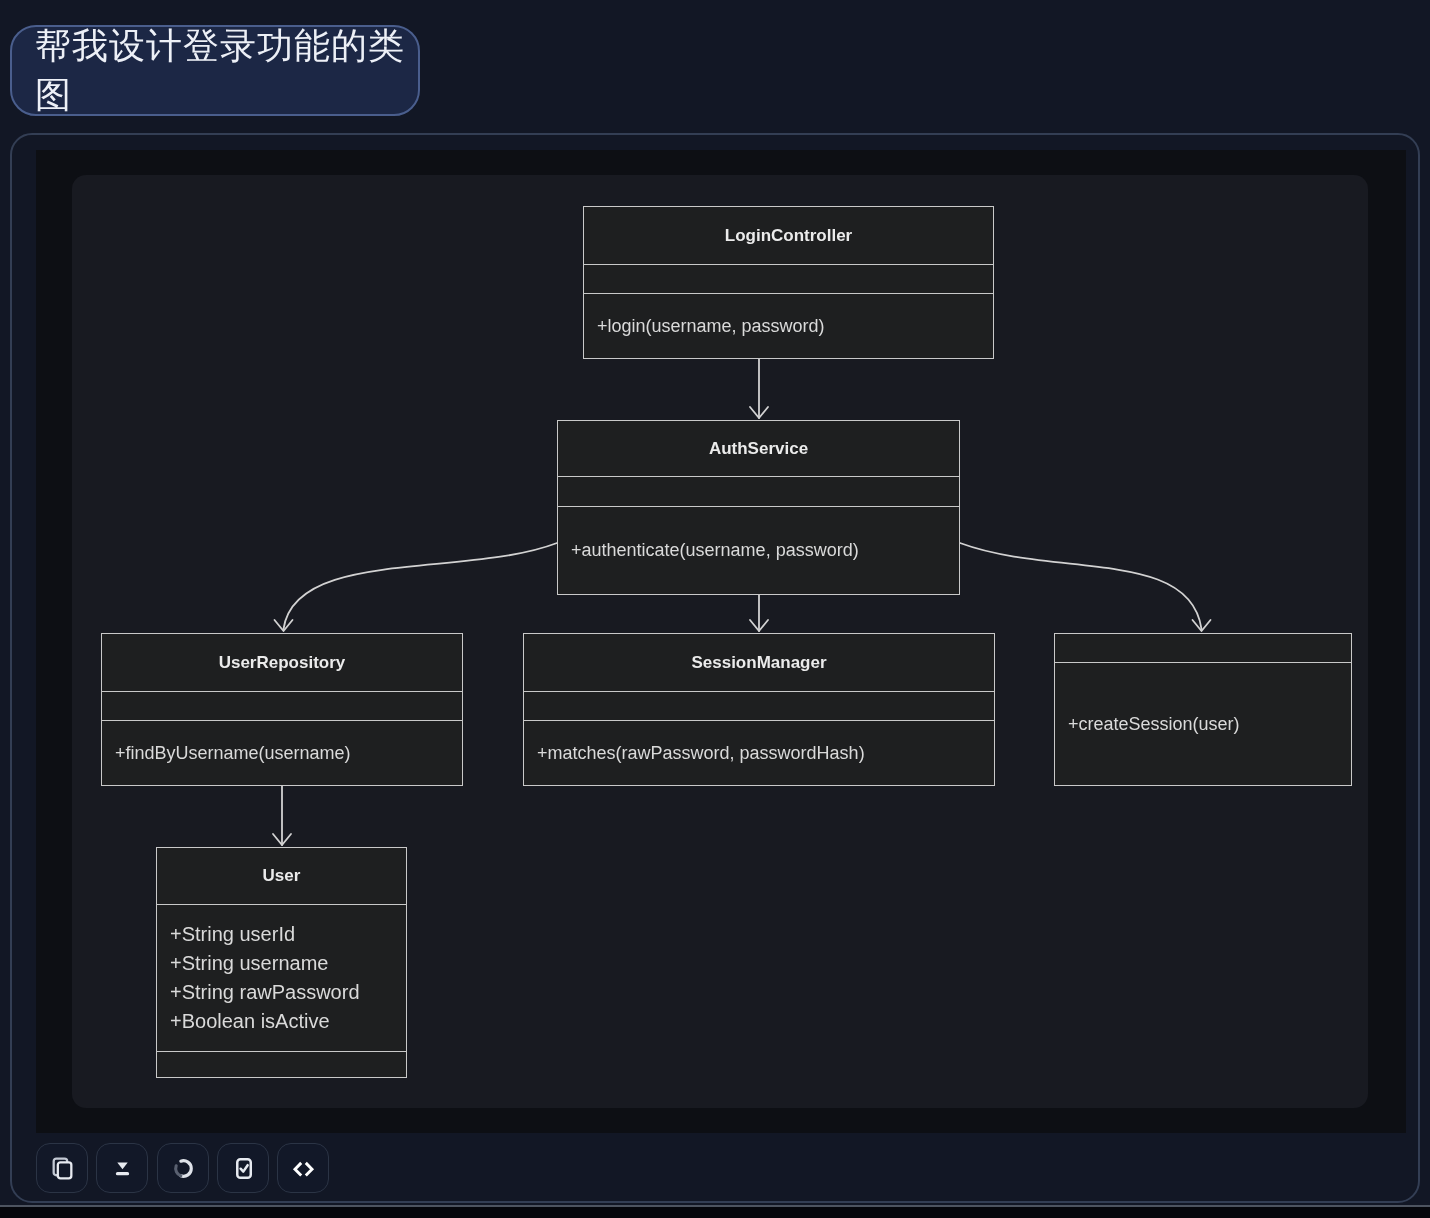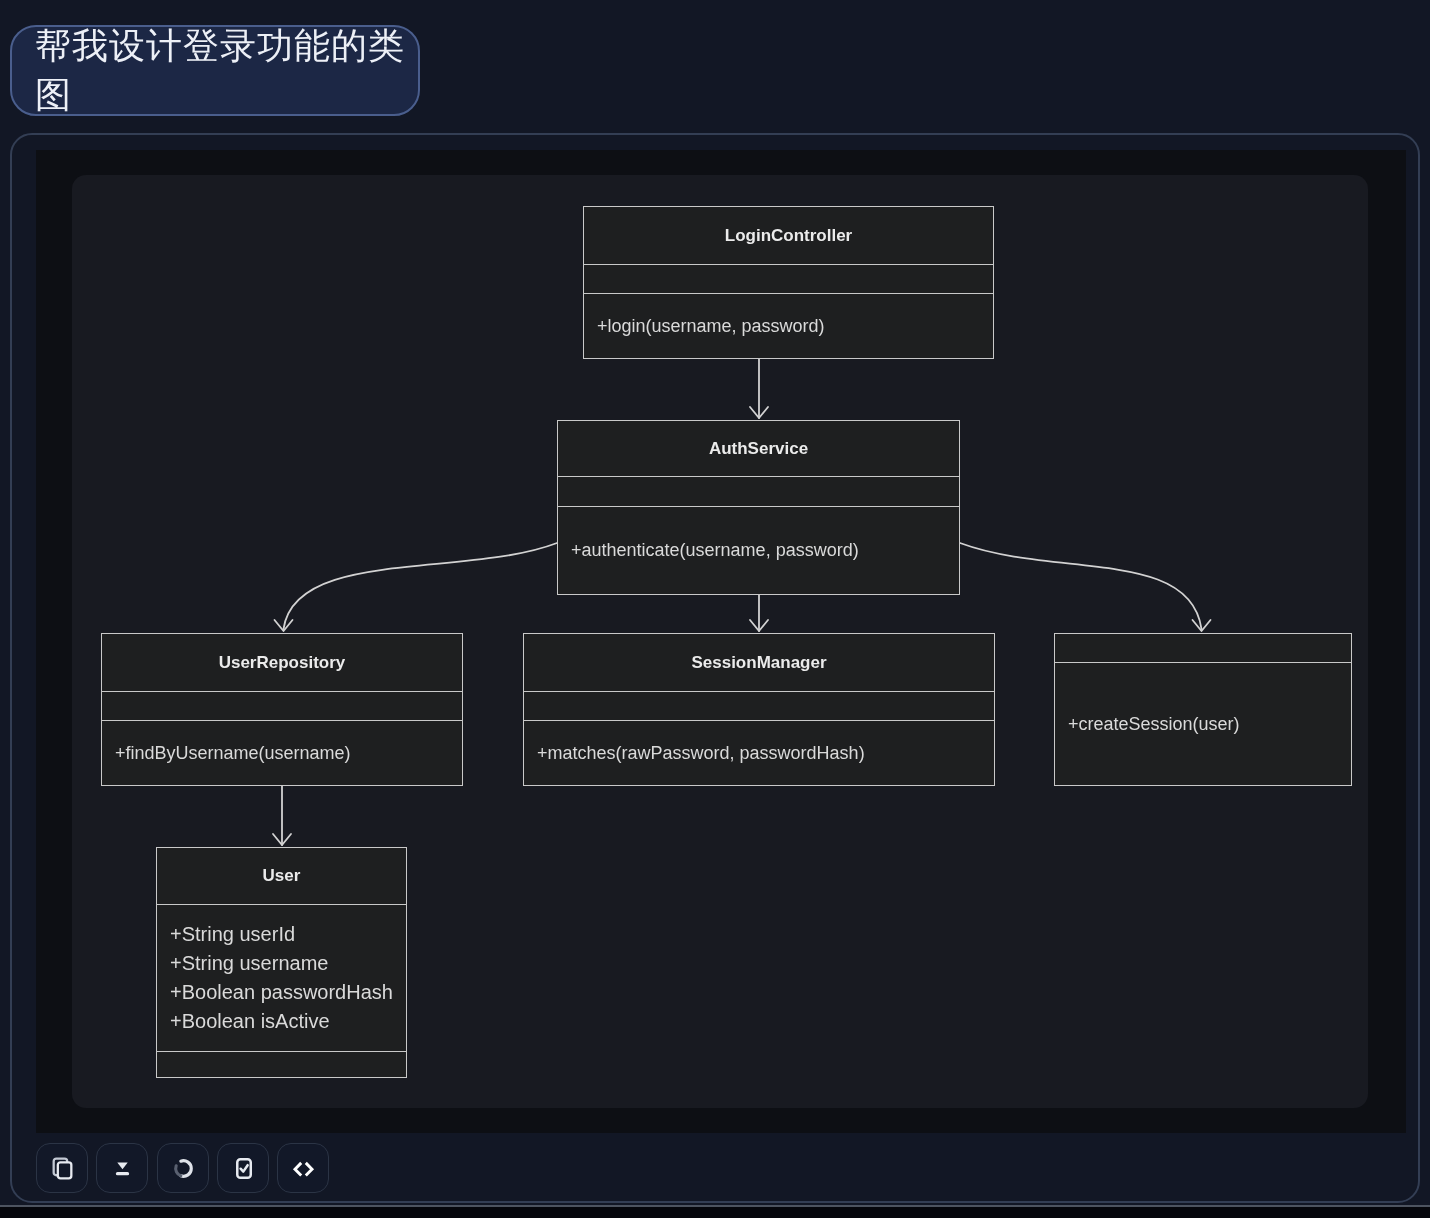--- a/index.html
+++ b/index.html
@@ -125,7 +125,7 @@
   <div class="cls-attrs" style="height:146px">
     <div>+String userId</div>
     <div>+String username</div>
-    <div>+Boolean passwordHash</div>
+    <div>+String rawPassword</div>
     <div>+Boolean isActive</div>
   </div>
   <div class="cls-empty last" style="flex:1"></div>

